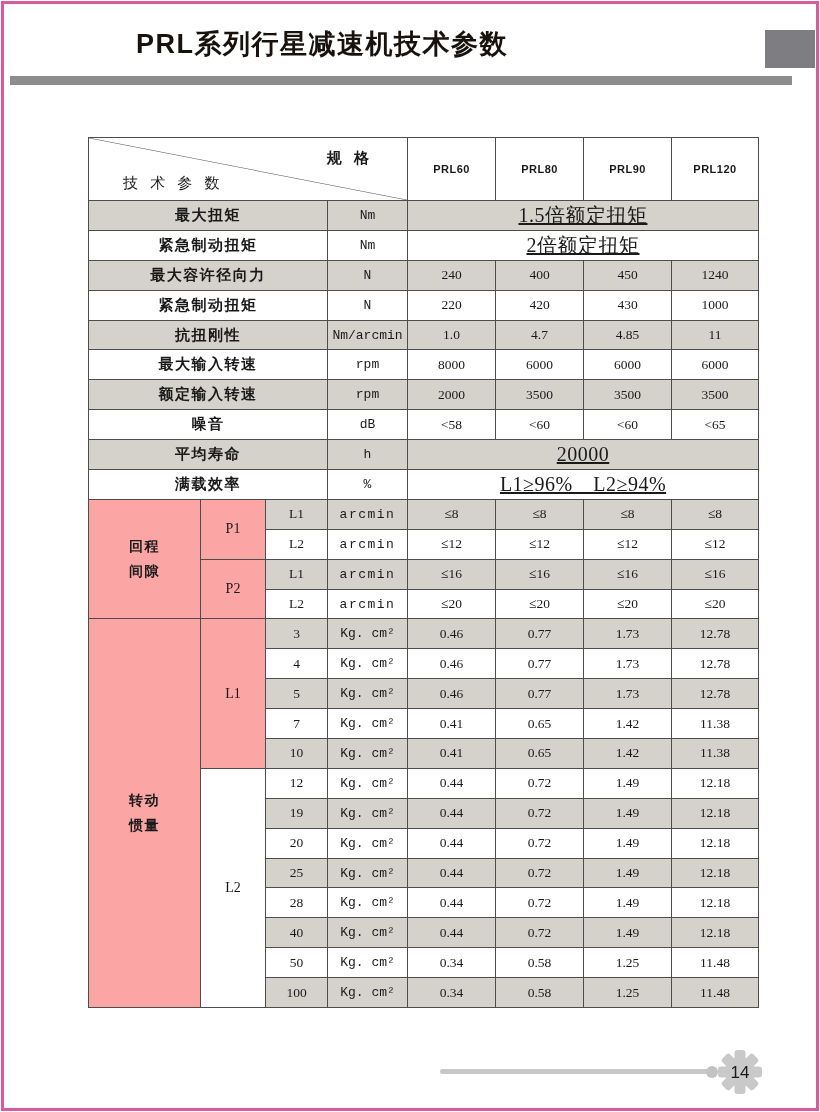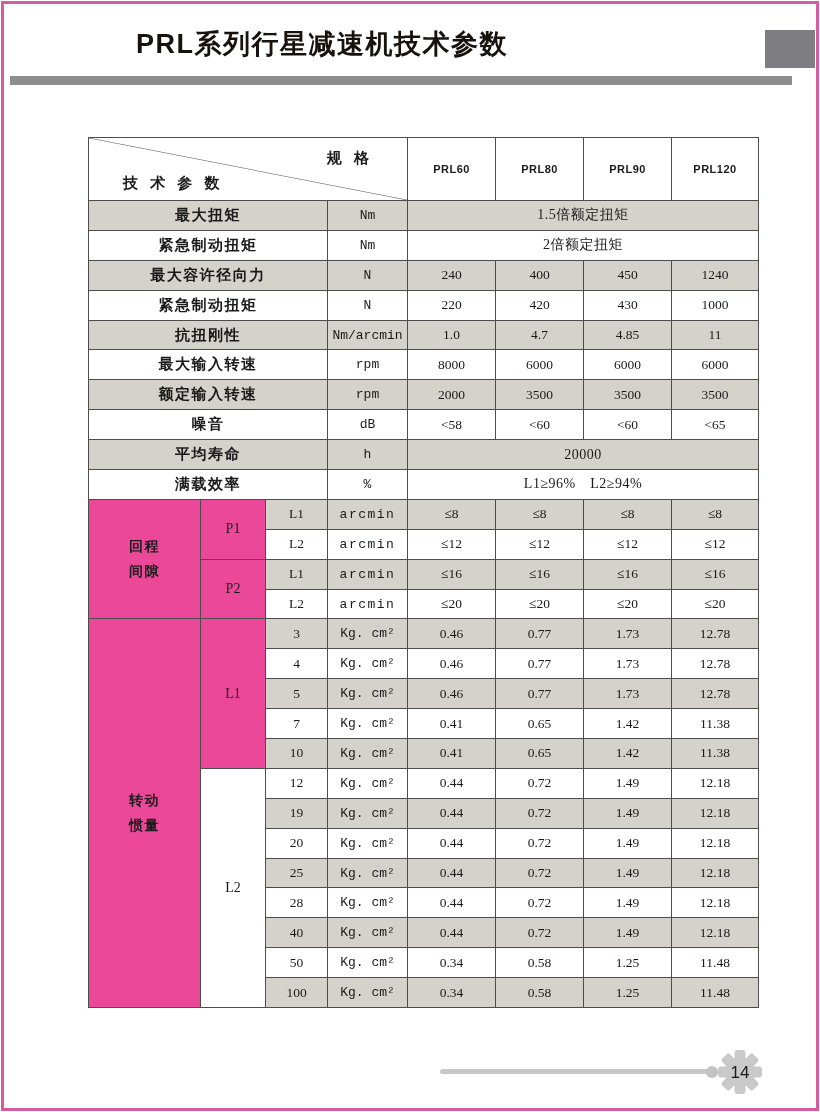--- a/index.html
+++ b/index.html
@@ -26,7 +26,7 @@
   .h-corner svg{position:absolute;left:0;top:0;width:100%;height:100%;display:block;}
   .corner-top{position:absolute;right:34px;top:11px;font-size:15px;font-weight:bold;
         letter-spacing:4px;}
-  .corner-bottom{position:absolute;left:34px;bottom:7px;font-size:15px;font-weight:bold;
+  .corner-bottom{position:absolute;left:34px;bottom:7px;font-size:15px;font-weight:normal;
         letter-spacing:4px;}
   .h-col{font-family:"Liberation Sans",sans-serif;font-weight:bold;font-size:11px;
         letter-spacing:0.5px;}

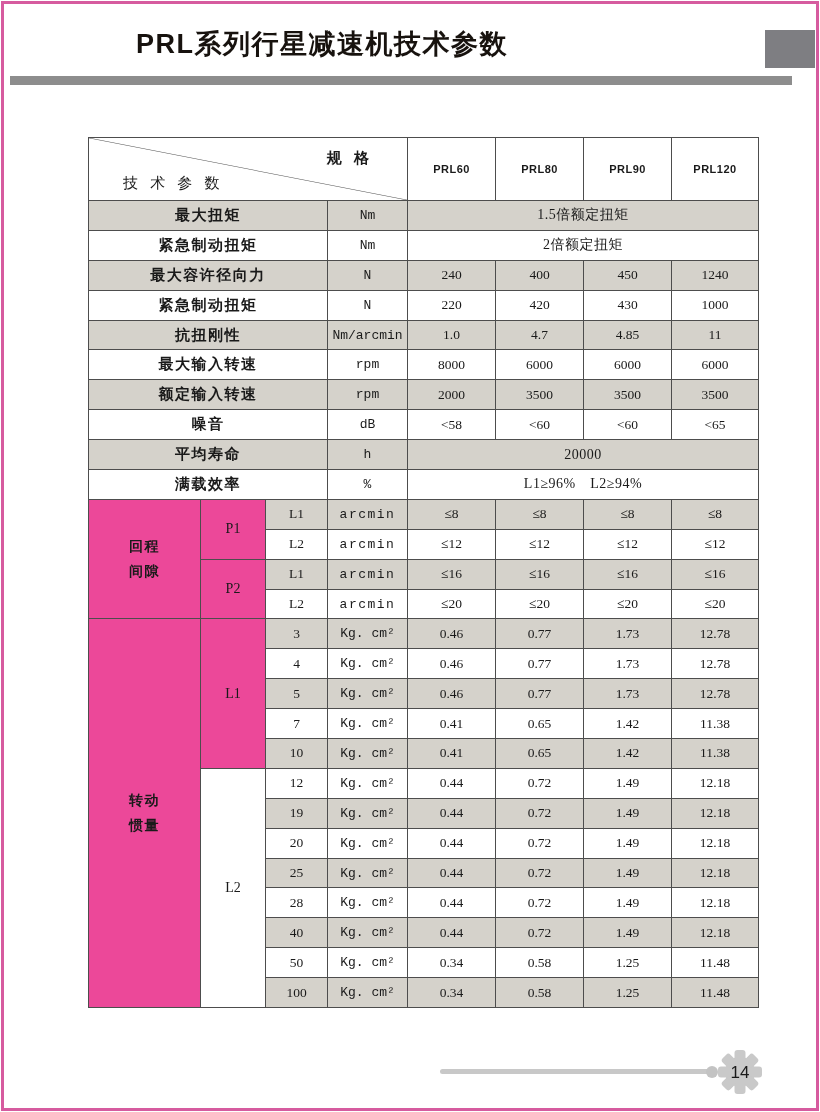--- a/index.html
+++ b/index.html
@@ -36,7 +36,7 @@
   .c-unit.wide{letter-spacing:1.5px;}
   .c-val,.c-span,.c-level,.c-sub{font-family:"Liberation Serif","DejaVu Serif",serif;
         font-size:13.5px;}
-  .c-span{font-size:14px;letter-spacing:0.5px;}
+  .c-span{font-size:20px;letter-spacing:0.5px;text-decoration:underline;}
   .c-group{font-weight:bold;font-size:14px;letter-spacing:1.5px;white-space:pre-line;
         line-height:1.8;background:#ffffff;}
   .c-sub{background:#ffffff;font-size:14px;}

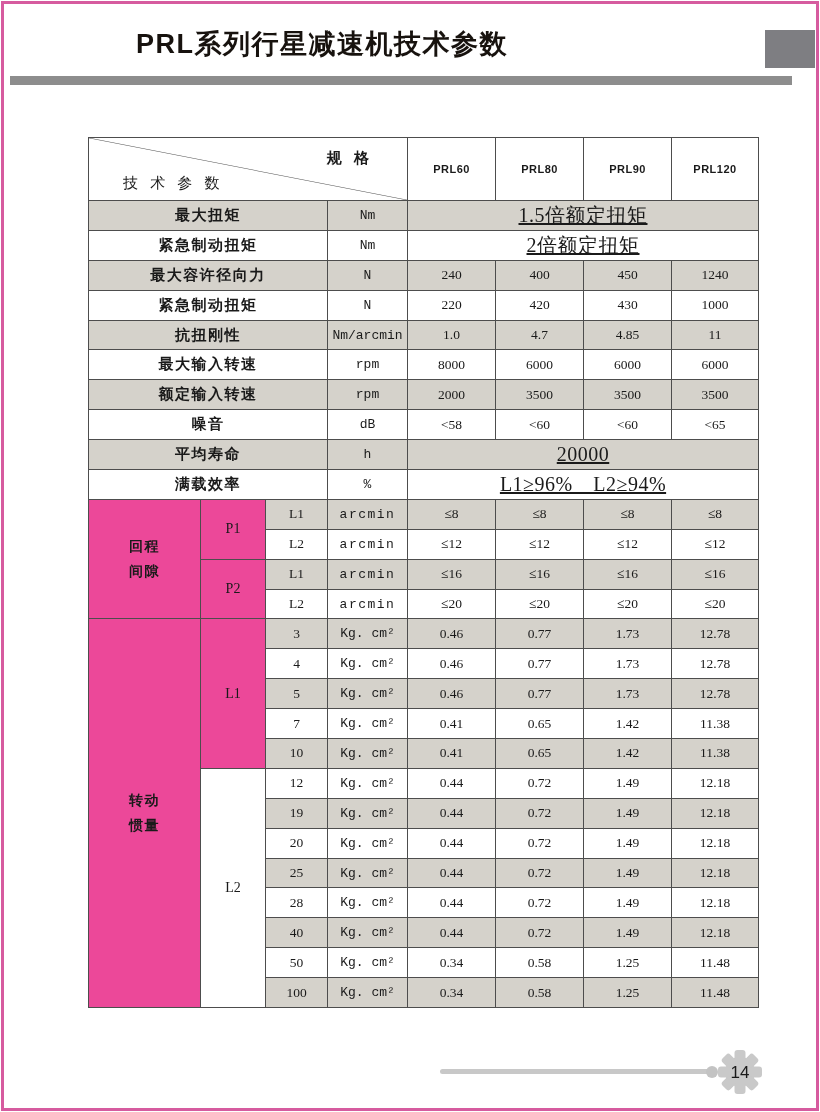--- a/index.html
+++ b/index.html
@@ -41,7 +41,7 @@
         line-height:1.8;background:#ffffff;}
   .c-sub{background:#ffffff;font-size:14px;}
   tr.shaded td{background:#d5d2cb;}
-  tr.shaded td.c-group,tr.shaded td.c-sub{background:#ec4899;}
+  tr.shaded td.c-group,tr.shaded td.c-sub{background:#fca5a5;}
 
   
   .footer-line{position:absolute;left:440px;top:1069px;width:272px;height:5px;

